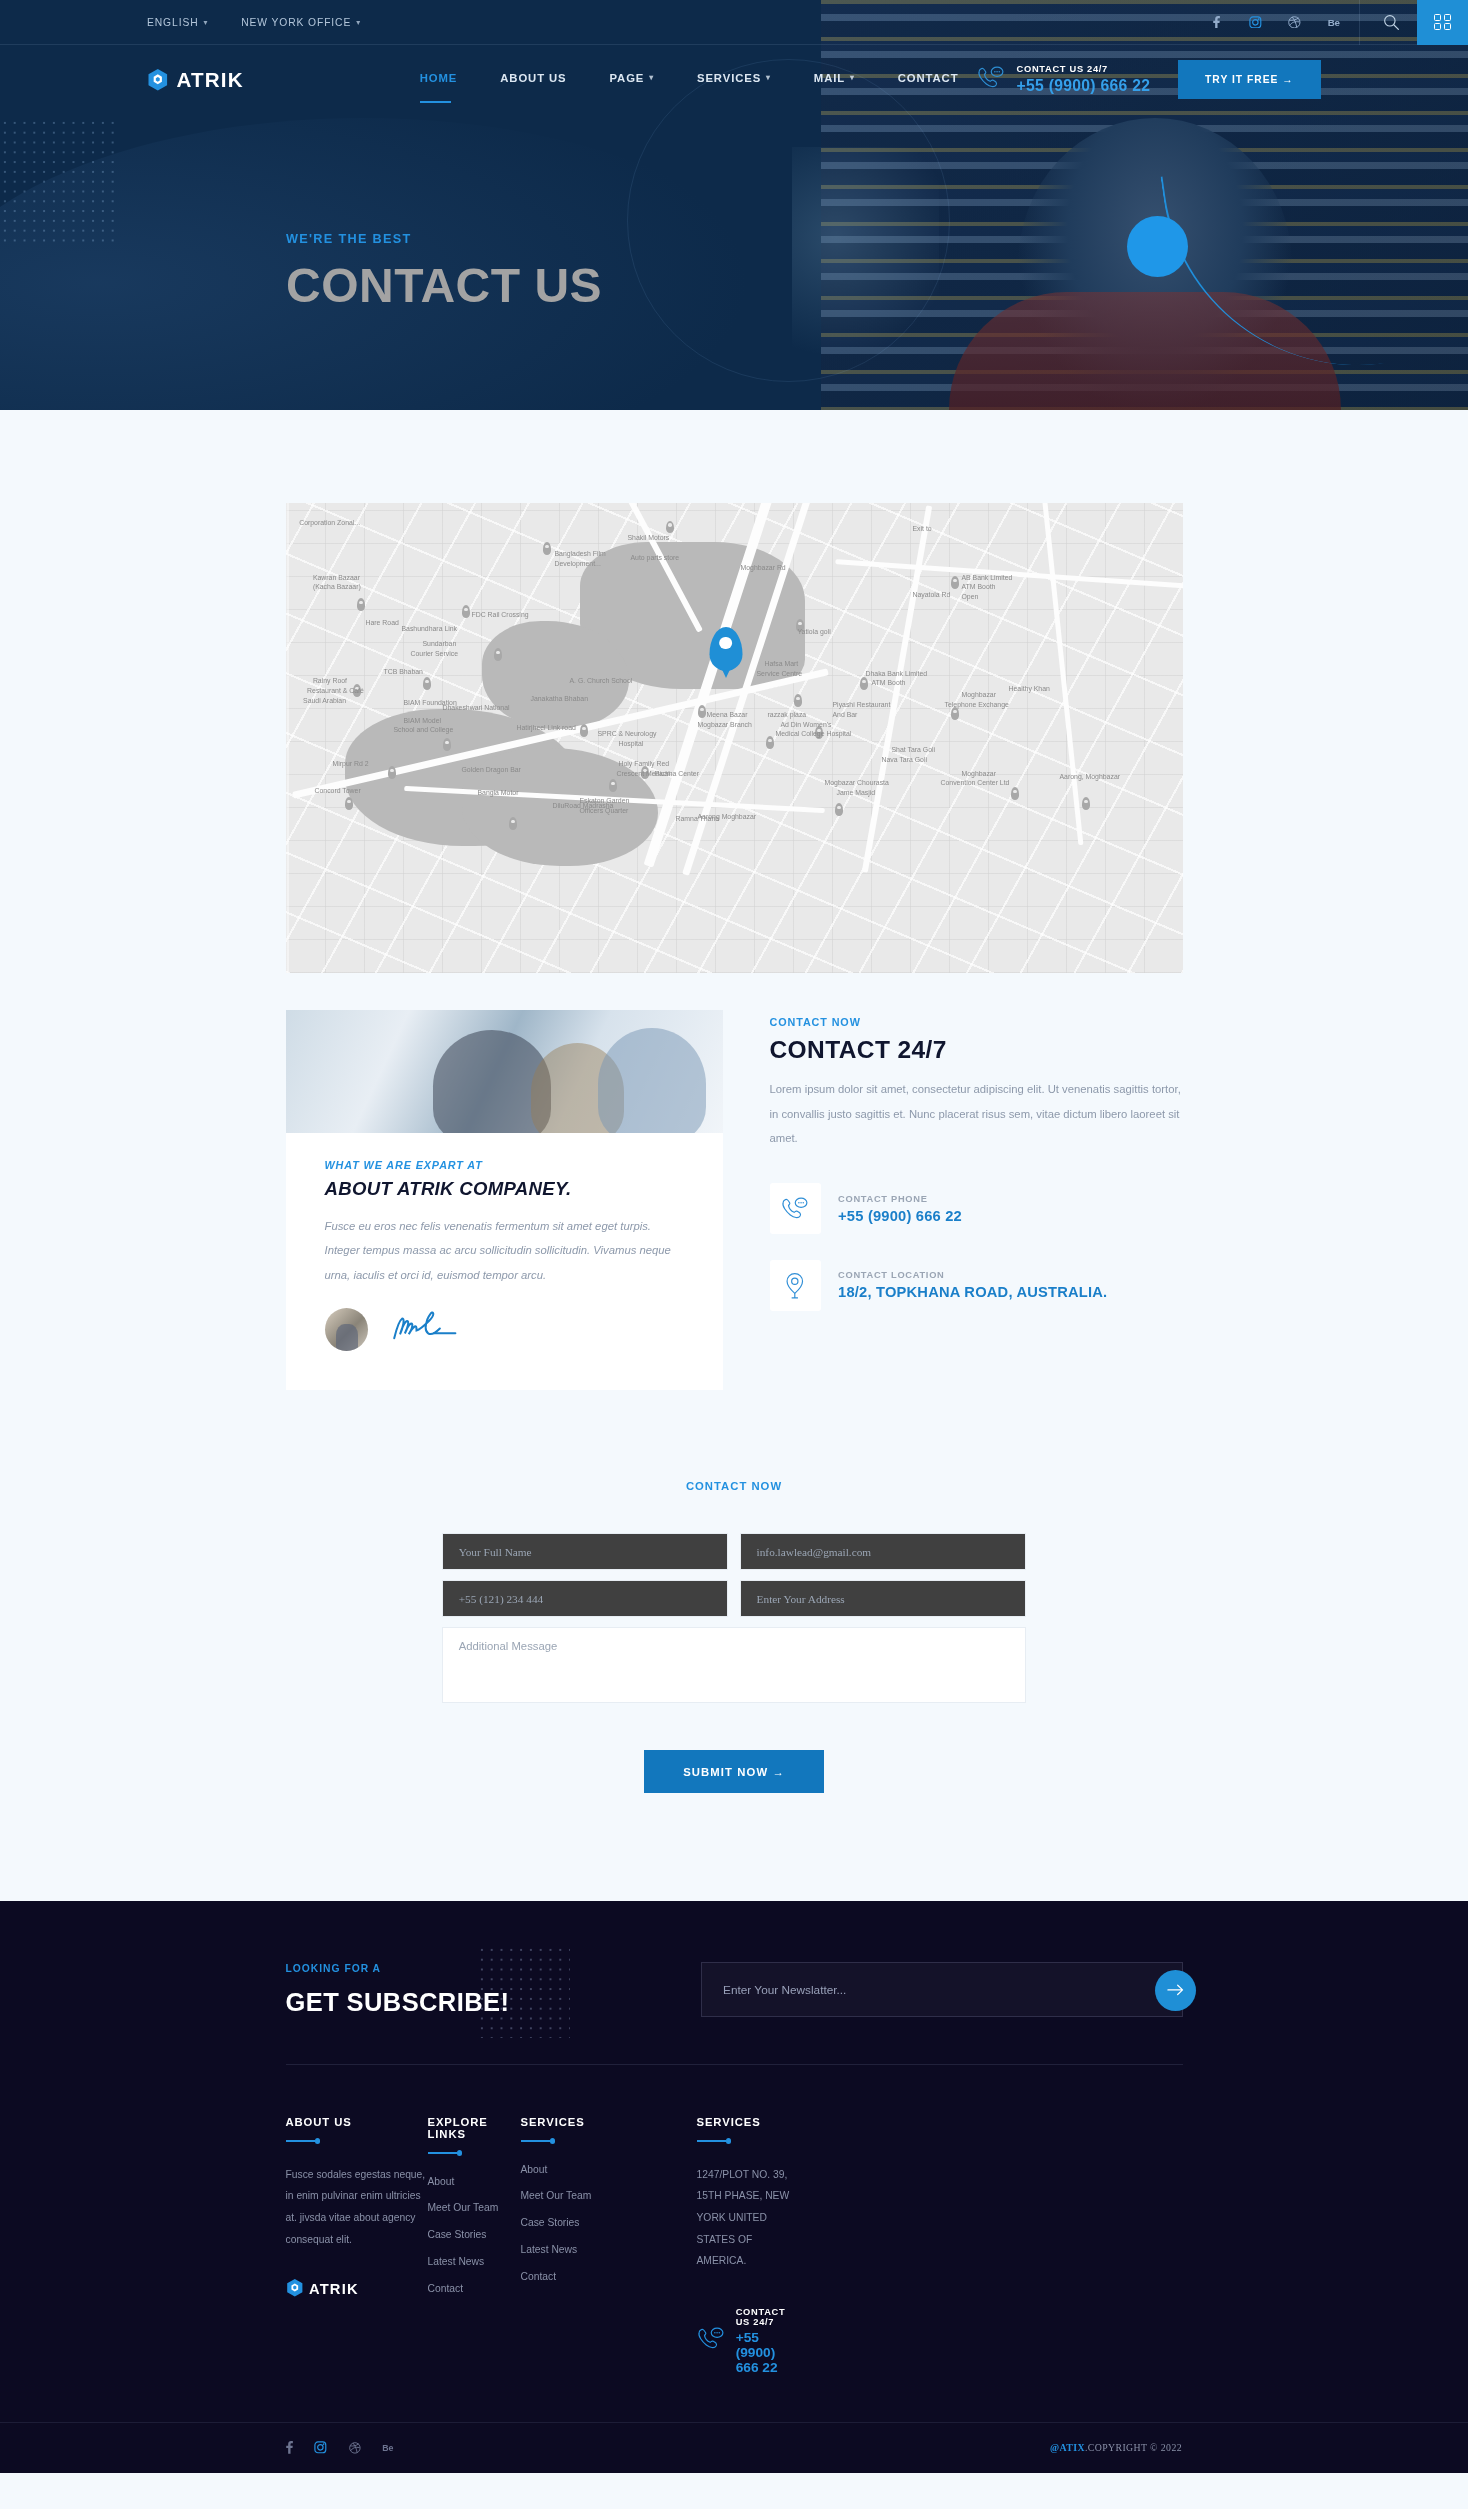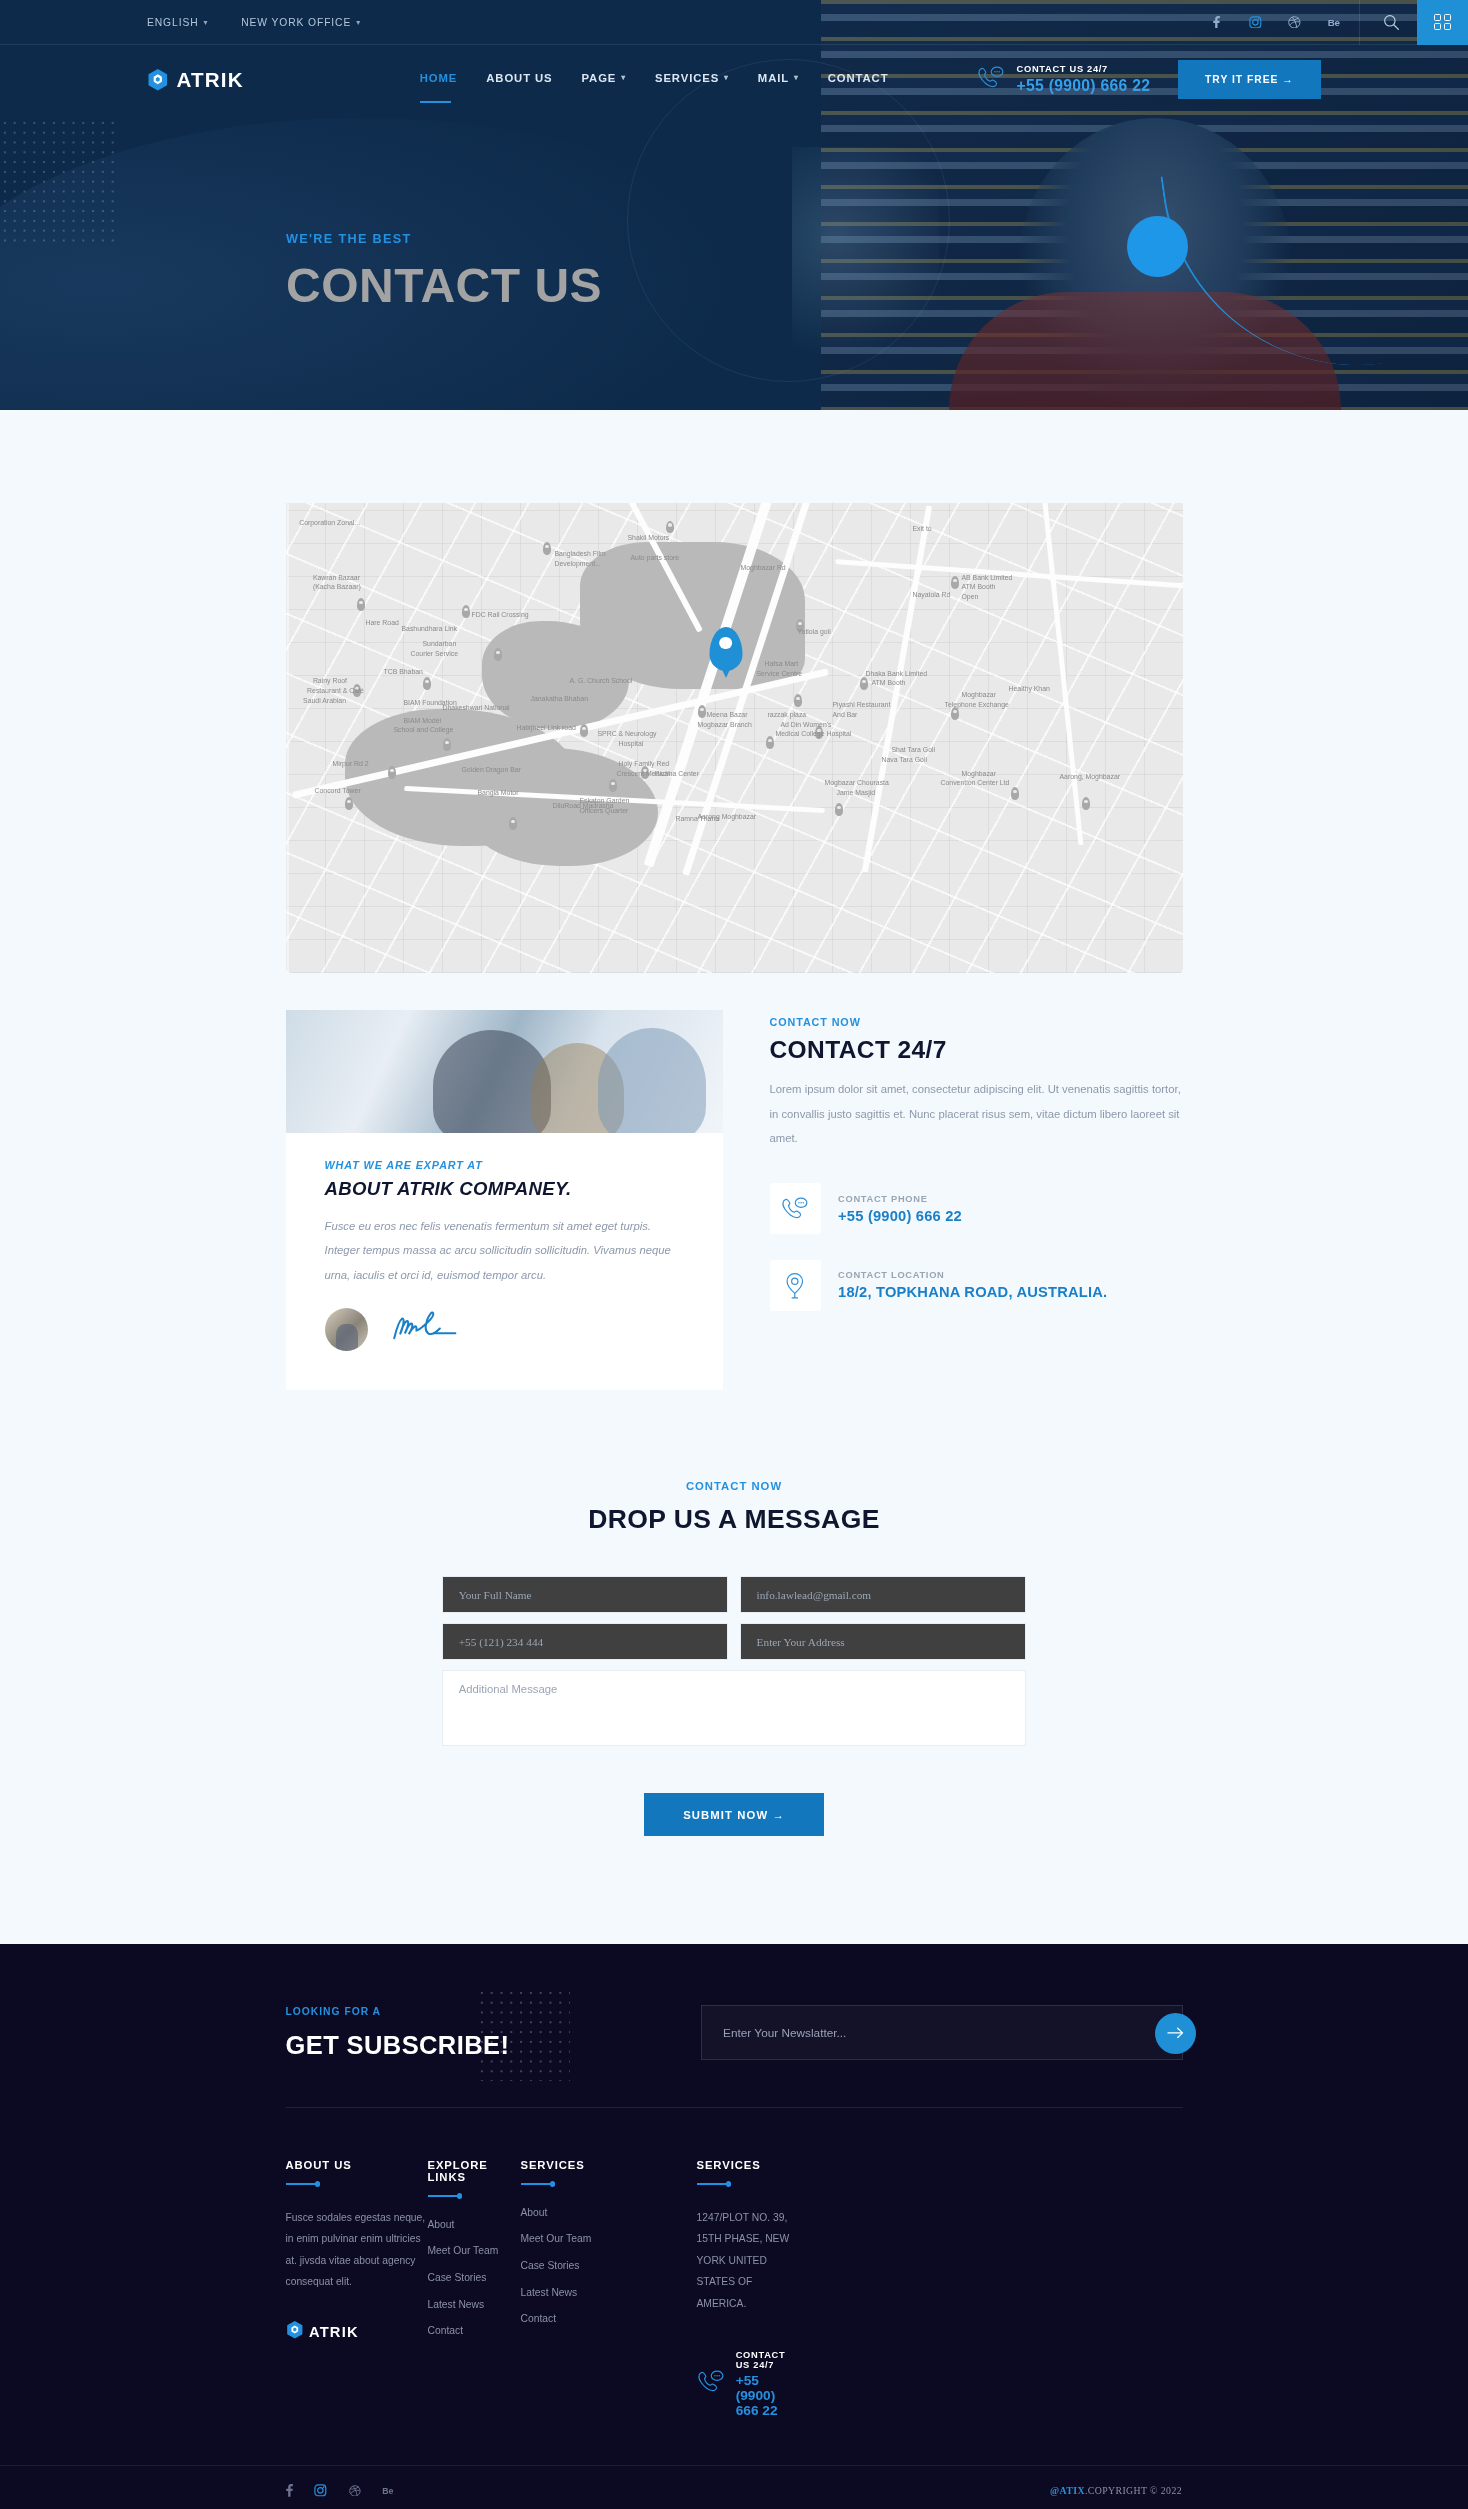--- a/index.html
+++ b/index.html
@@ -107,7 +107,7 @@
   .brand { display: flex; align-items: center; gap: 7.8px; cursor: pointer; }
   .brand-mark { width: 21.6px; height: 23.5px; position: relative; }
   .brand-name { color: #fff; font-size: 20.6px; font-weight: 700; letter-spacing: 1.2px; }
-  .mainnav { display: flex; gap: 29px; margin-left: 176px; align-items: center; }
+  .mainnav { display: flex; gap: 43px; margin-left: 176px; align-items: center; }
   .nav-item {
     color: #dce7f2; font-size: 11.3px; letter-spacing: 0.9px; font-weight: 600;
     display: flex; align-items: center; gap: 4.9px; cursor: pointer; position: relative;

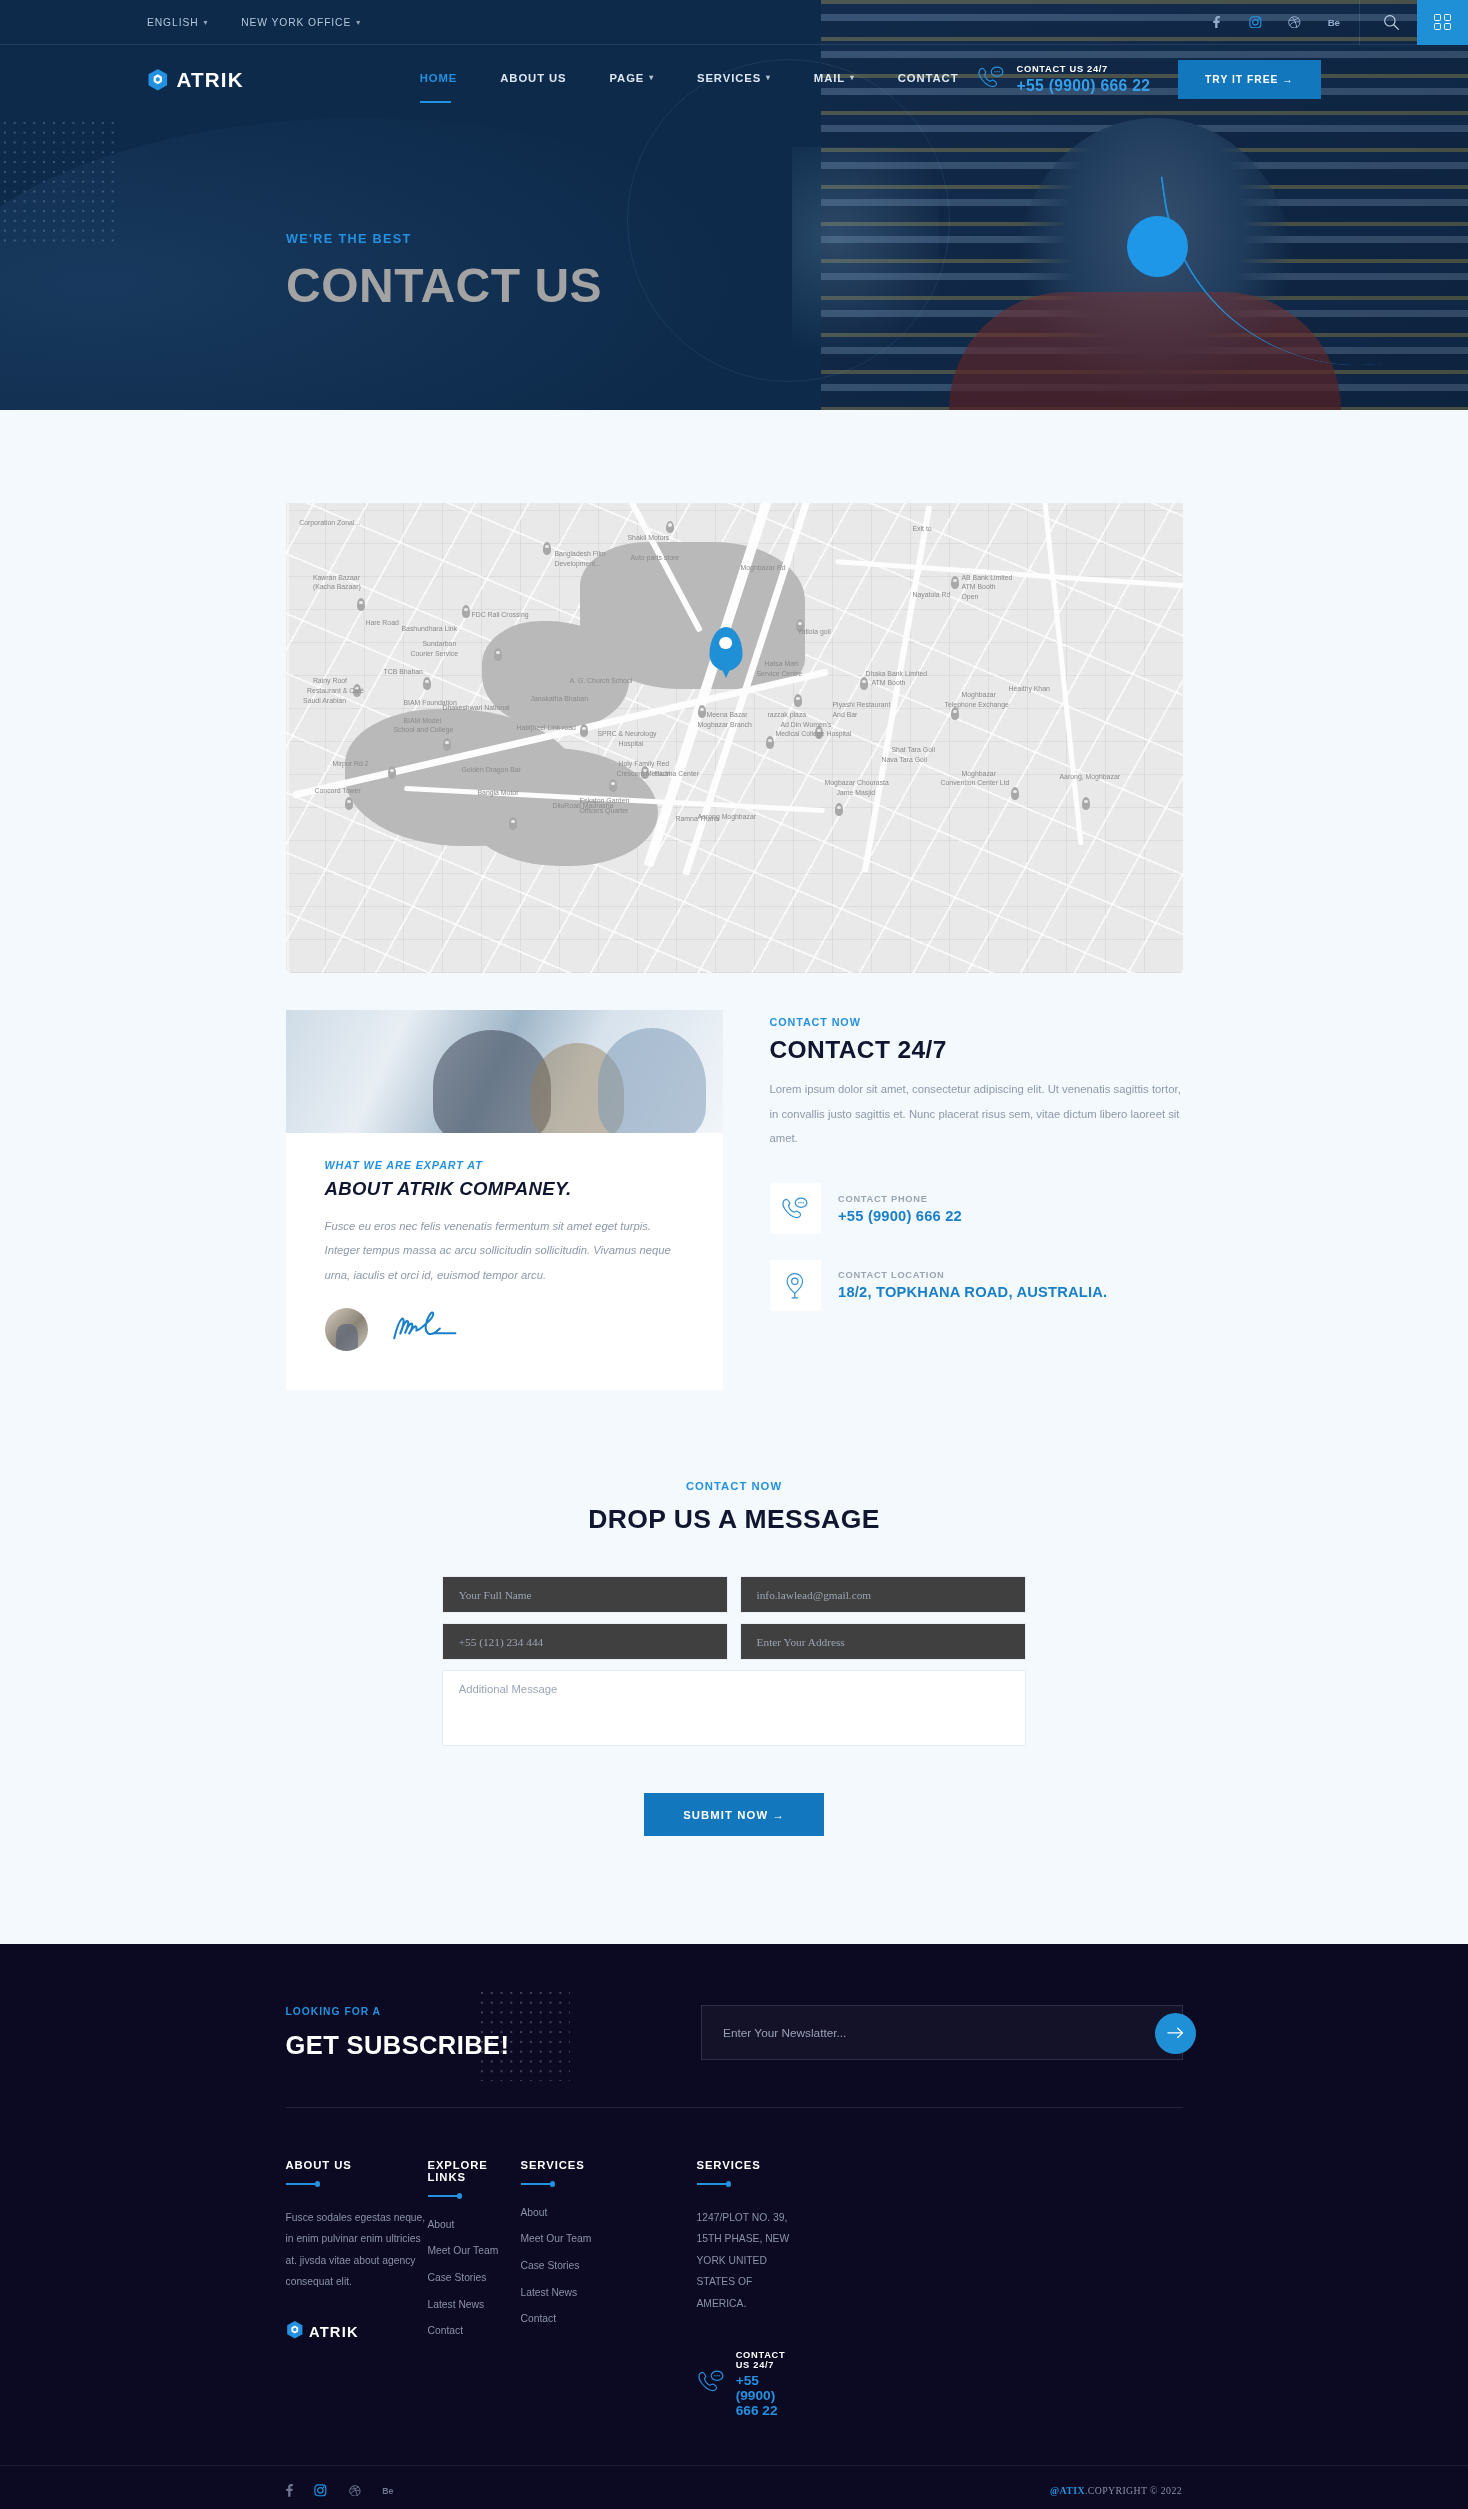--- a/index.html
+++ b/index.html
@@ -615,7 +615,6 @@
 
       <div class="form-sec">
         <div class="form-kicker">CONTACT NOW</div>
-        <div class="form-title">DROP US A MESSAGE</div>
         <div class="form-grid">
           <input class="fld" placeholder="Your Full Name" style="">
           <input class="fld" placeholder="info.lawlead@gmail.com" style="">

